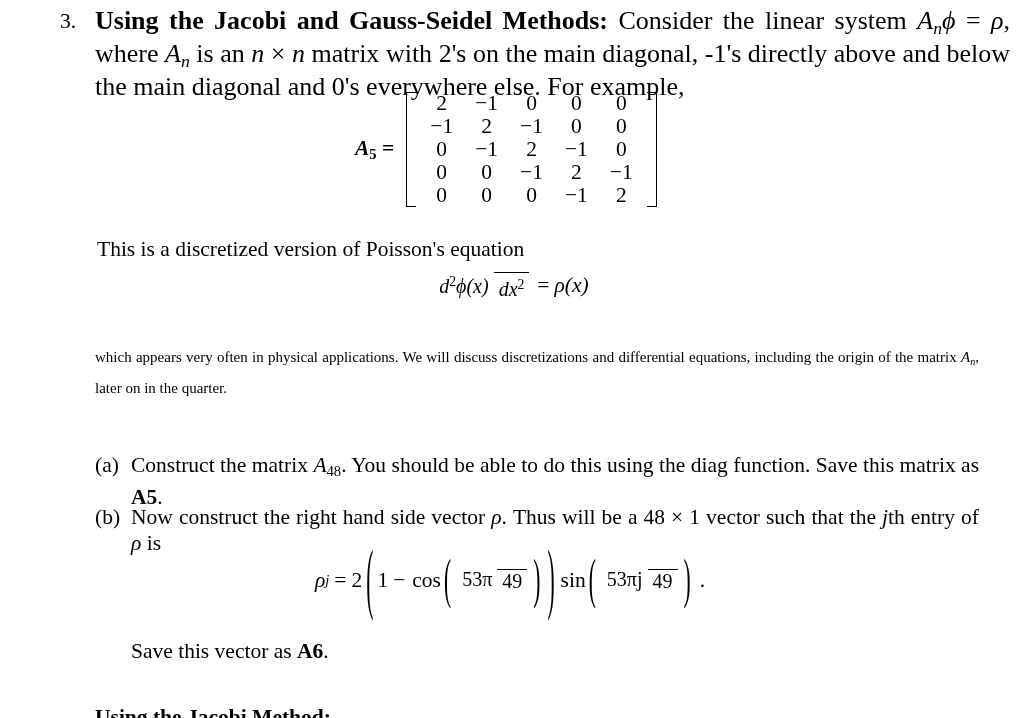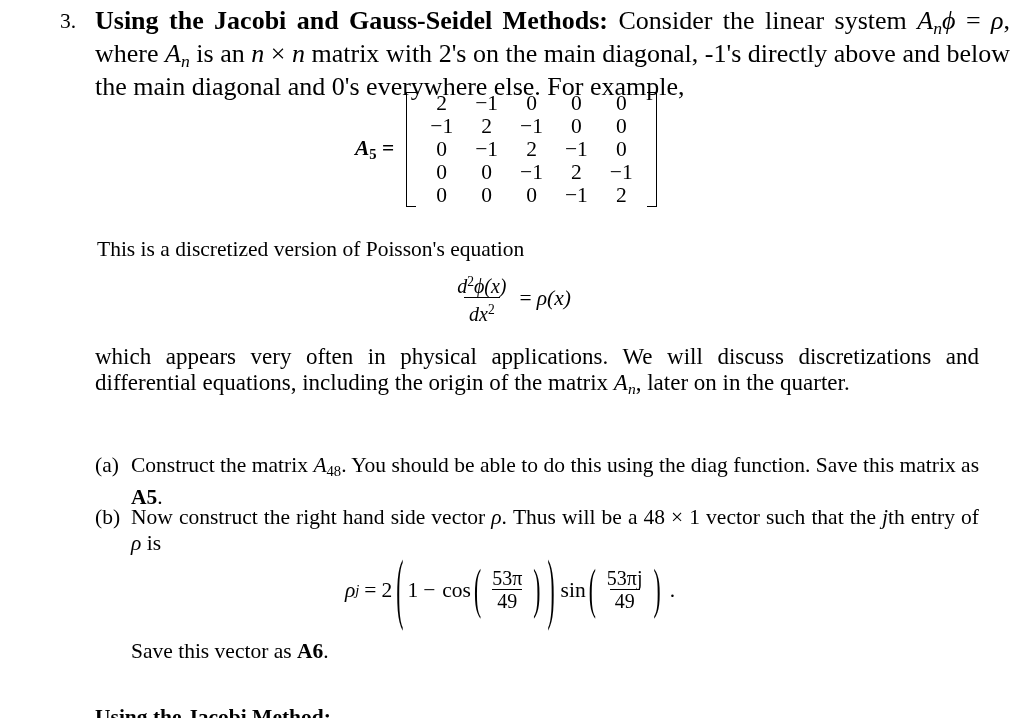--- a/index.html
+++ b/index.html
@@ -129,8 +129,7 @@
   }
   .frac {
     display: inline-flex;
-    flex-direction: column;
-    align-items: center;
+    flex-direction: row;
     vertical-align: middle;
     margin: 0 3px;
   }

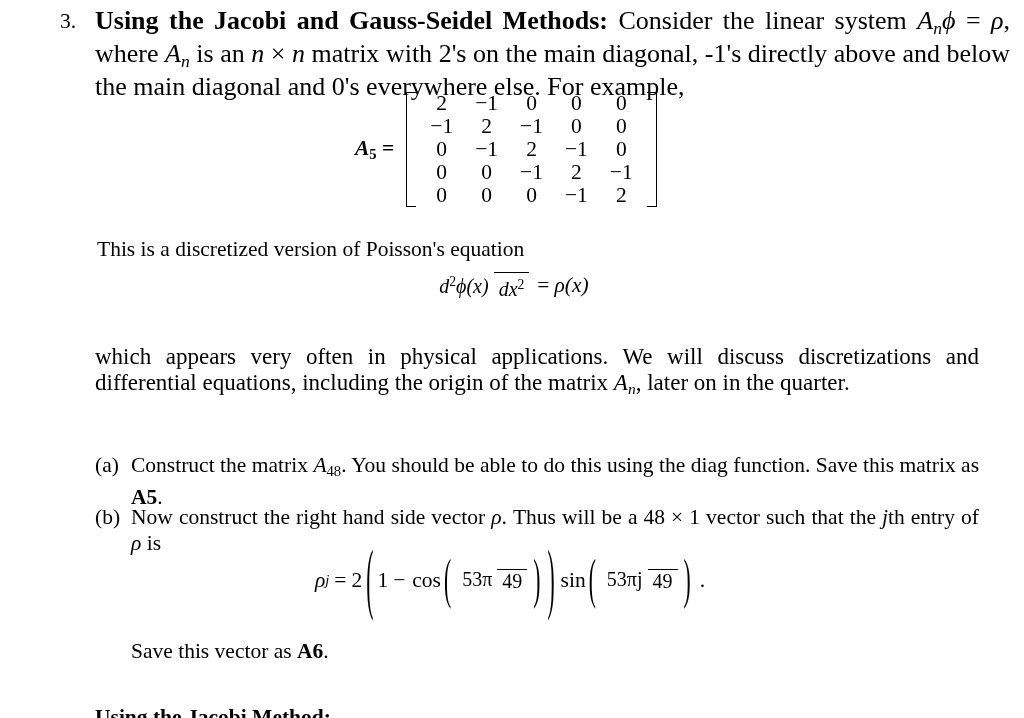--- a/index.html
+++ b/index.html
@@ -113,7 +113,7 @@
   }
   .block {
     position: absolute;
-    font-size: 23px;
+    font-size: 15px;
     line-height: 26px;
     text-align: justify;
   }

